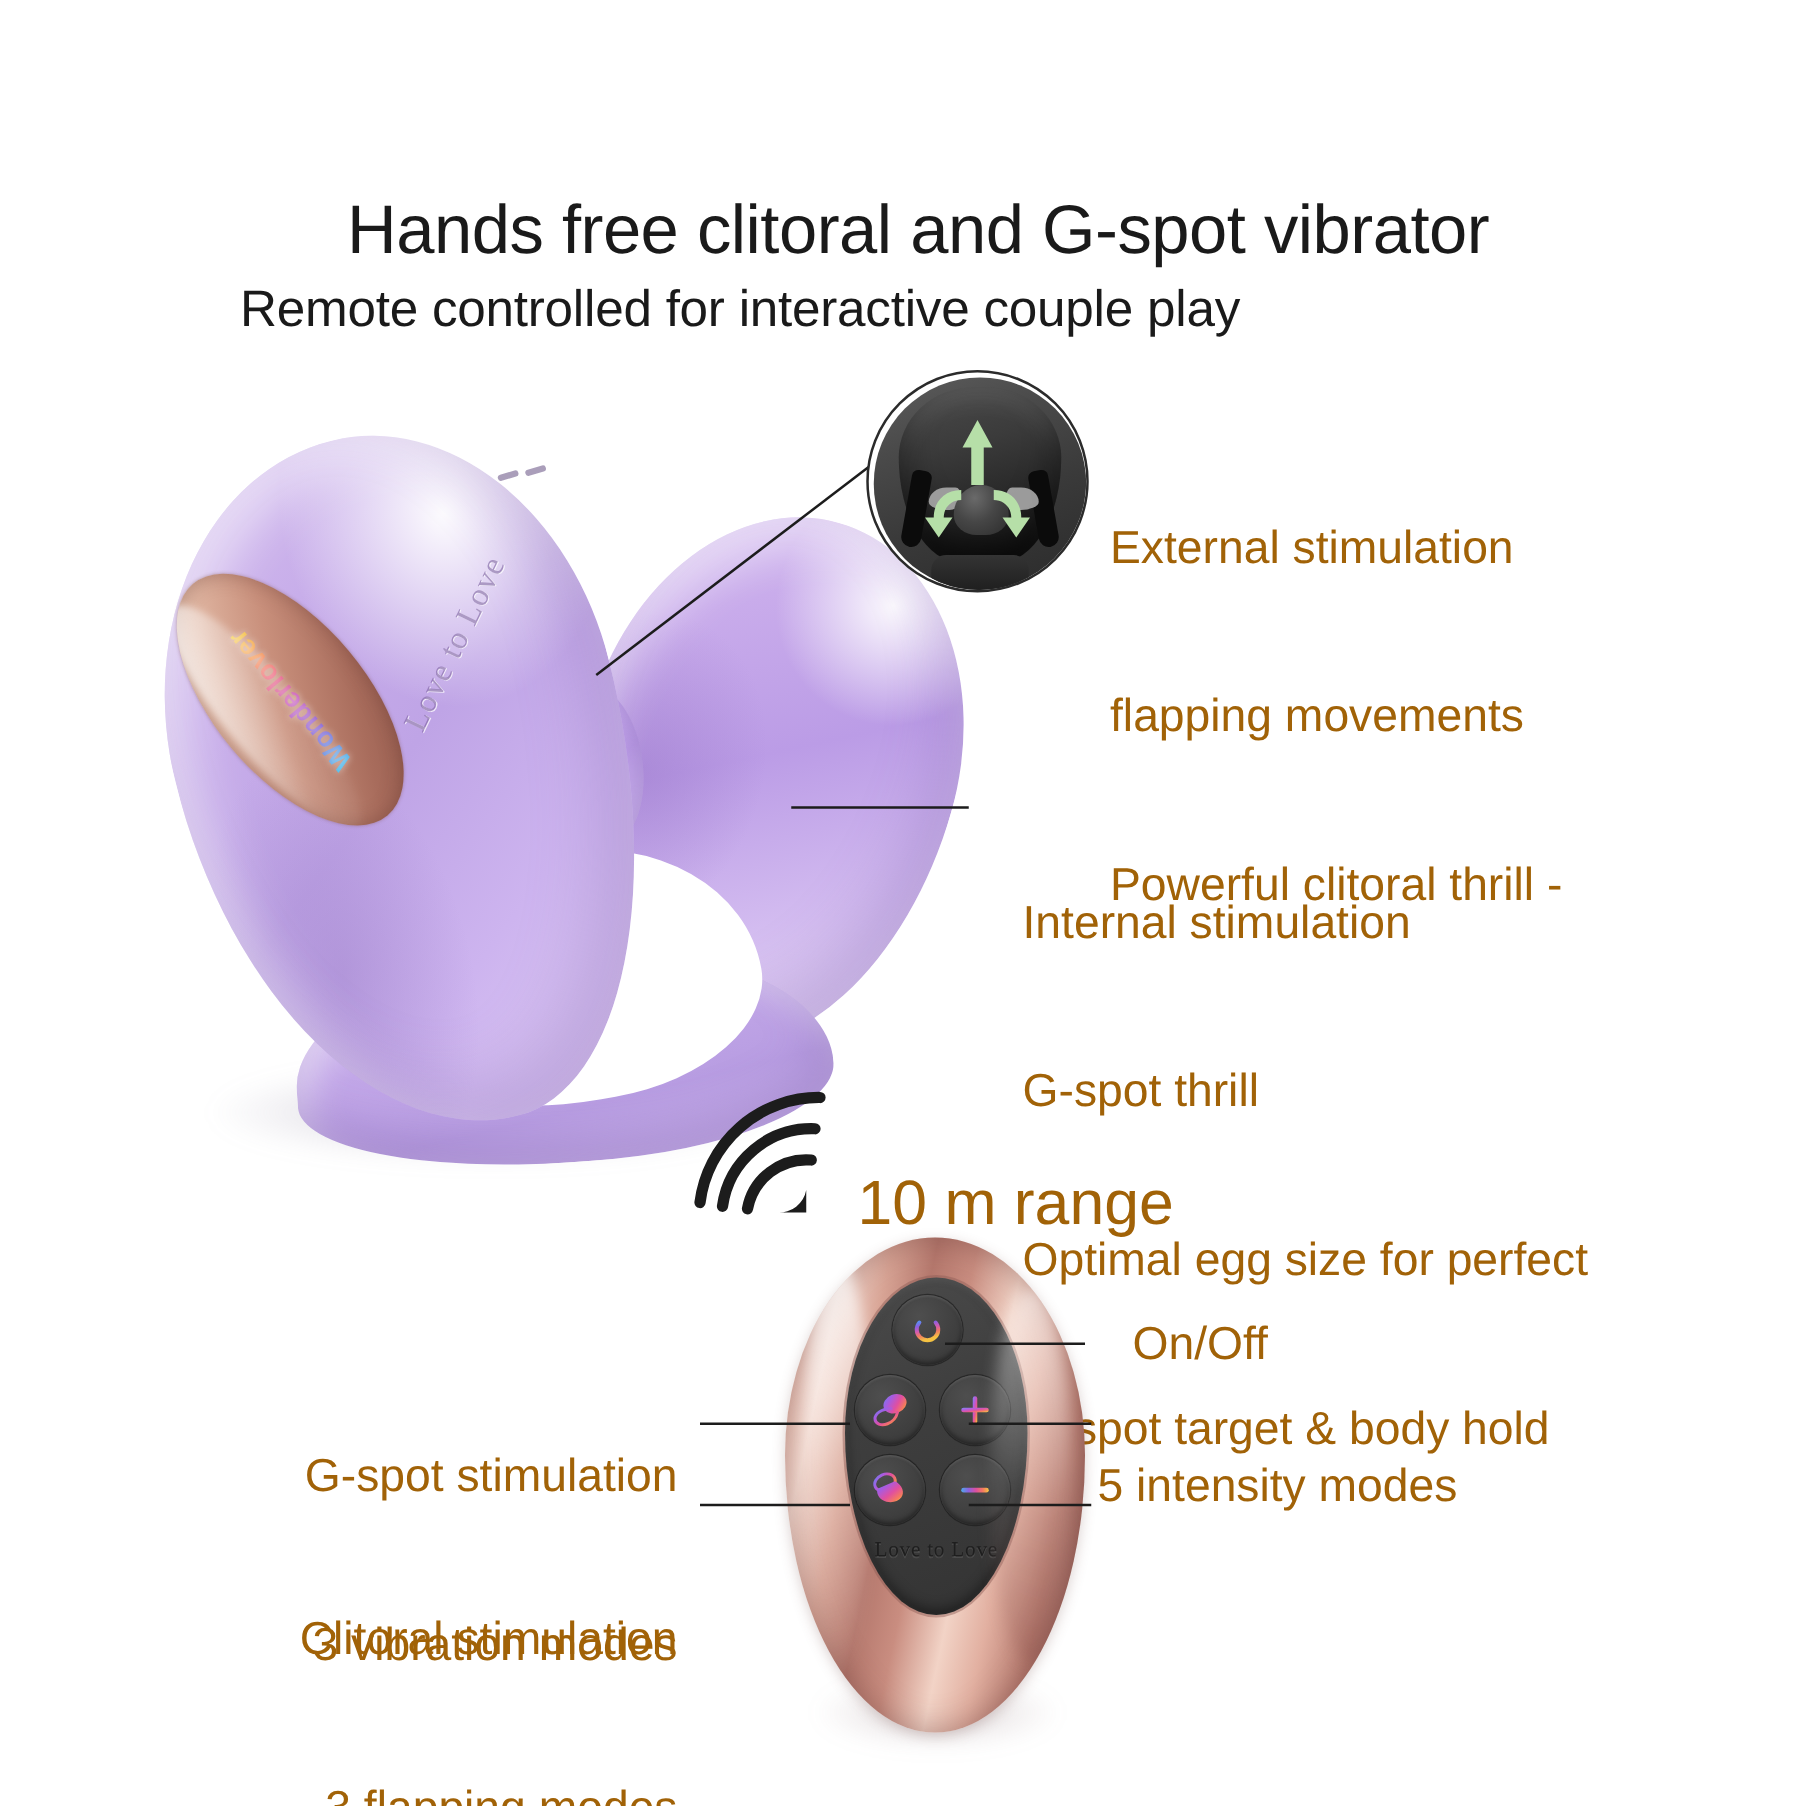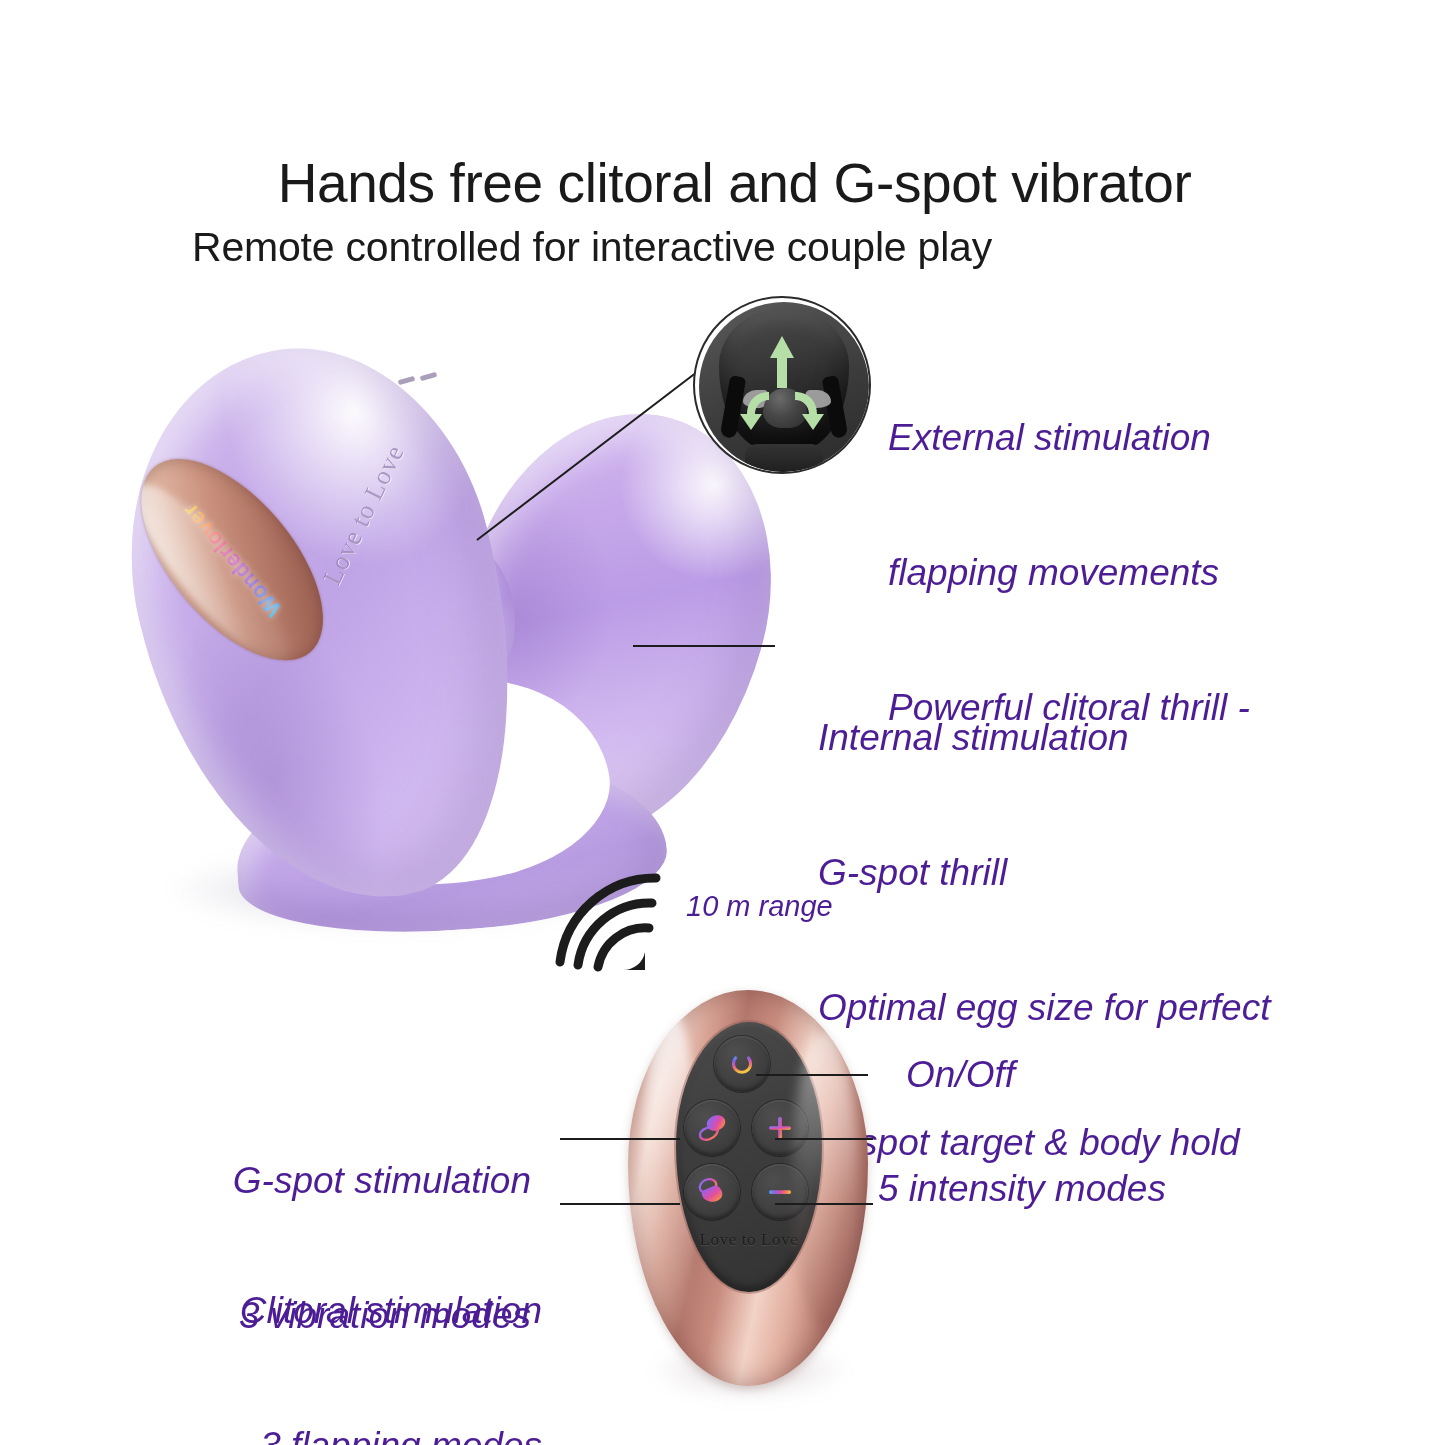--- a/index.html
+++ b/index.html
@@ -50,9 +50,8 @@
     position: absolute;
     font-size: 37px;
     line-height: 45px;
-    color: #4c1d95;
+    color: #a16207;
     white-space: pre;
-    font-style: italic;
   }
   .anno.right { text-align: right; }
 

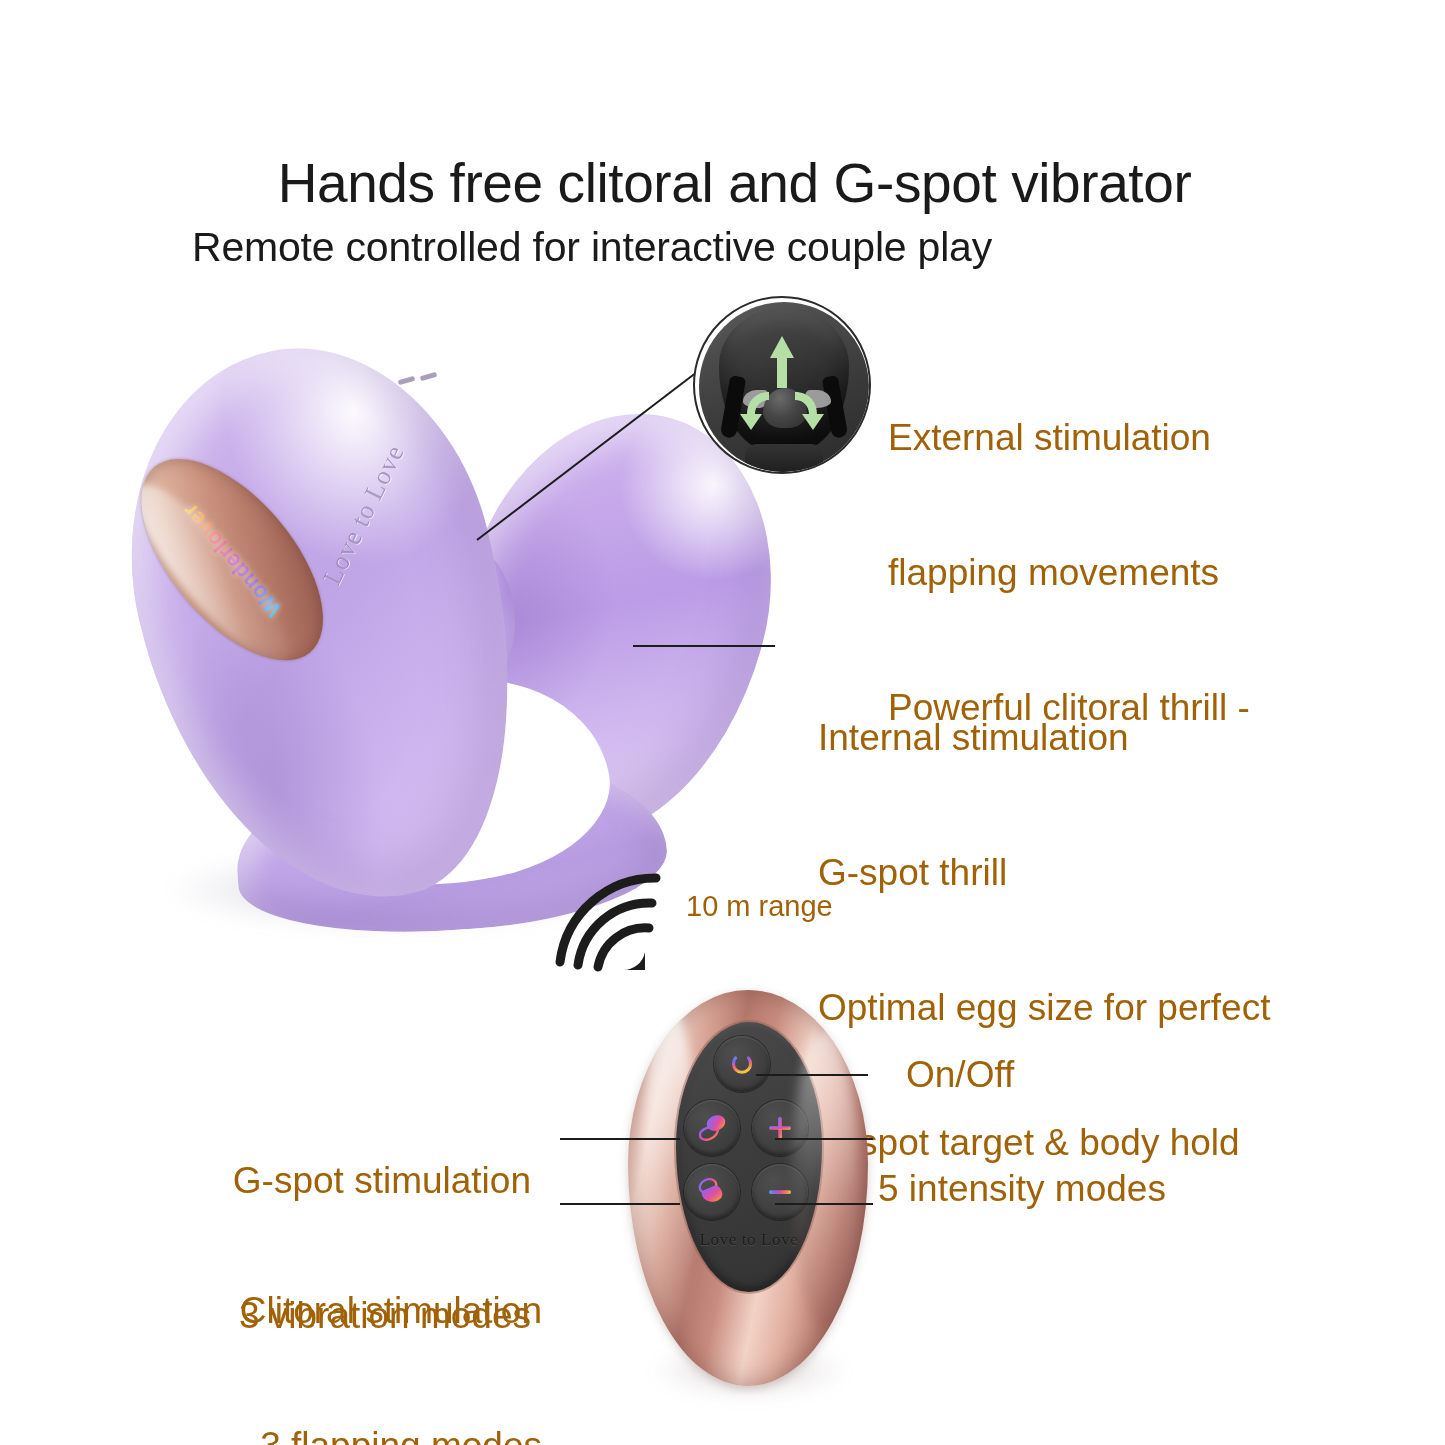--- a/index.html
+++ b/index.html
@@ -483,7 +483,7 @@
       <path d="M70 104 A 22 22 0 0 0 93 86 L93 104 Z" fill="#1c1c1c"></path>
     </svg>
   </div>
-  <div class="anno" style="left:686px; top:884px; font-size:29px;">10 m range</div>
+  <div class="anno" style="left:686px; top:940px; font-size:50px;">10 m range</div>
 
   <div id="remote">
     <div class="rshadow"></div>

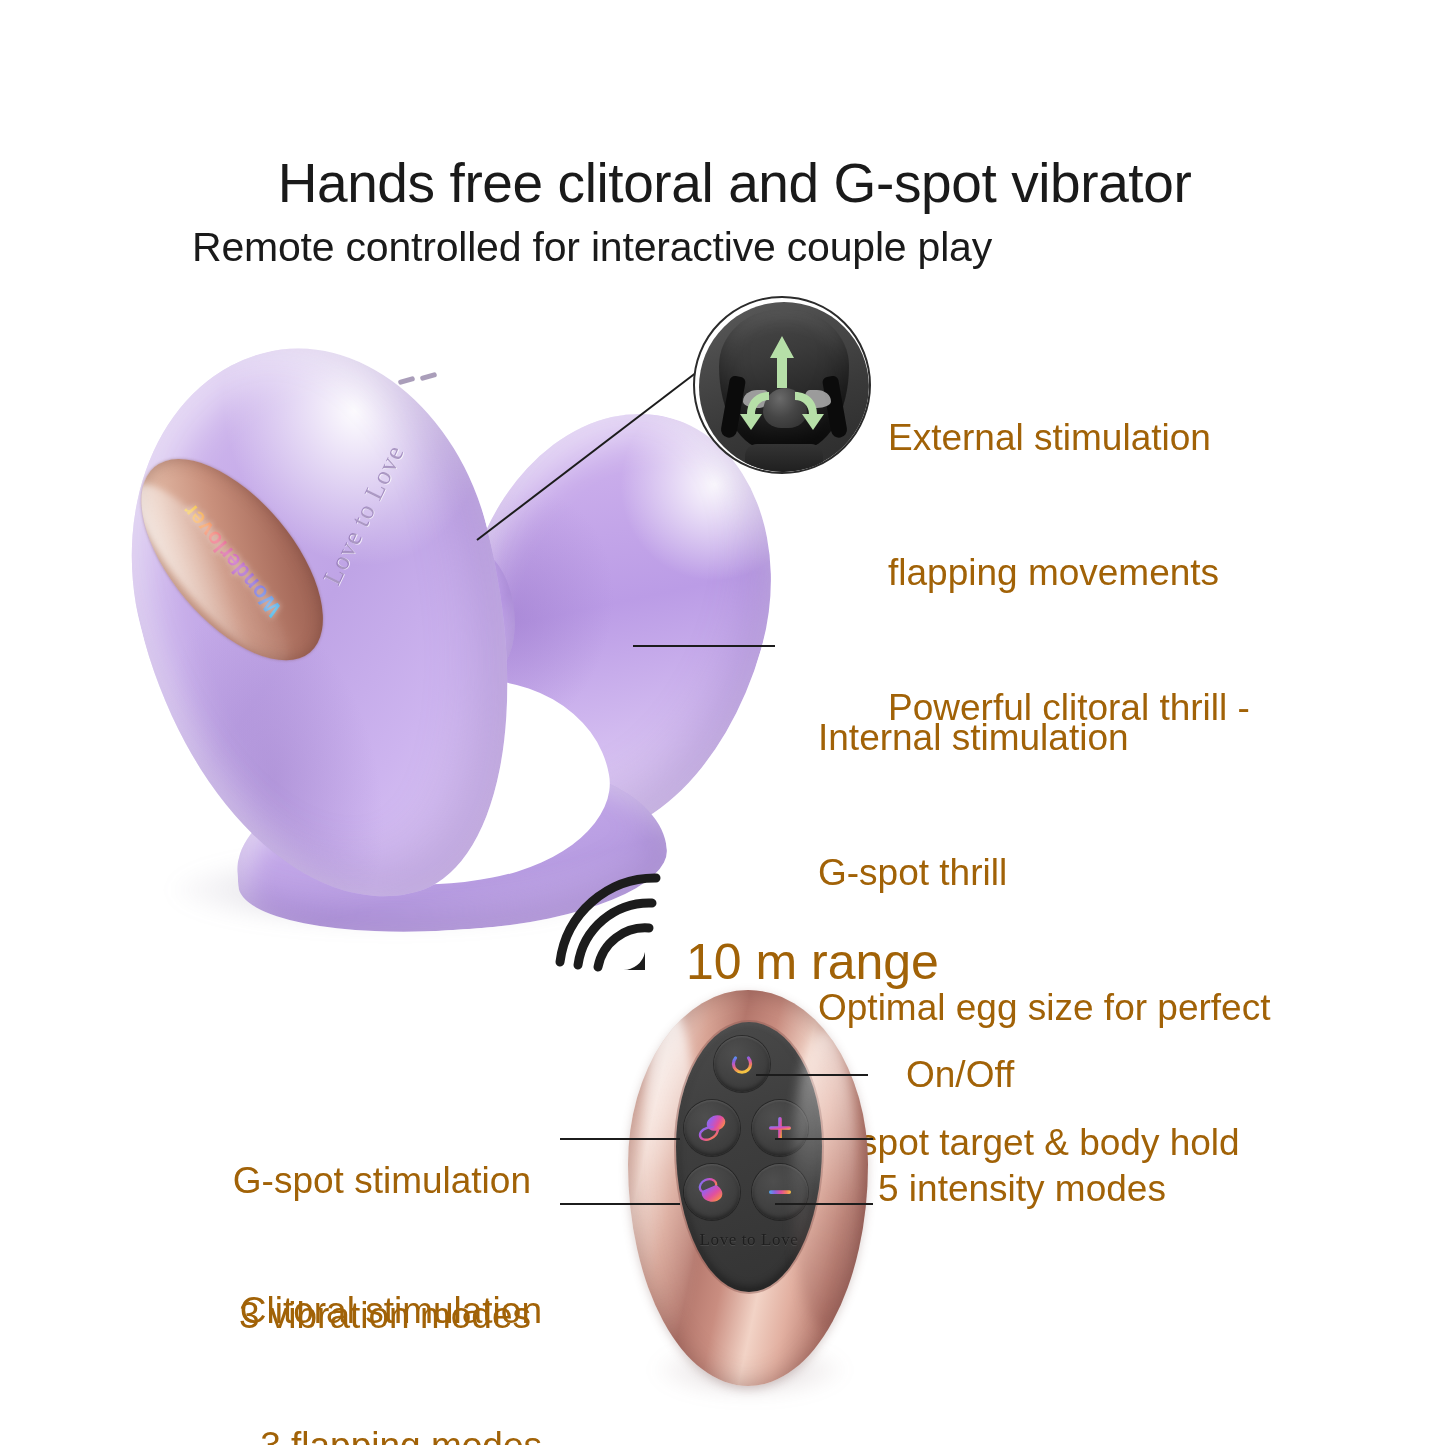--- a/index.html
+++ b/index.html
@@ -584,7 +584,7 @@
 
   <div class="anno" style="left:878px; top:1166px;">5 intensity modes</div>
 
-  <div class="anno right" style="left:139px; top:1068px; width:392px;">
+  <div class="anno right" style="left:150px; top:1068px; width:392px;">
     <div>G-spot stimulation</div>
     <div>3 vibration modes</div>
   </div>

